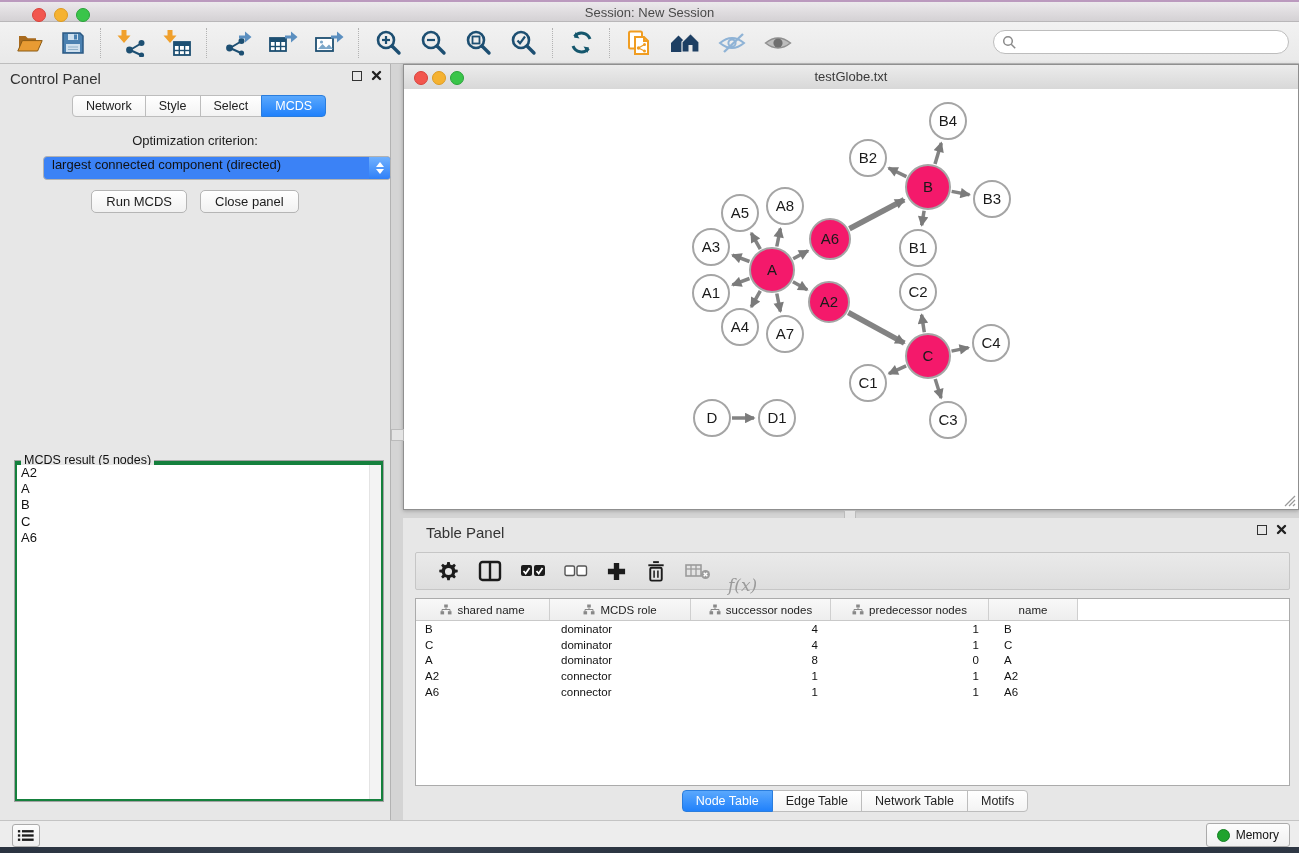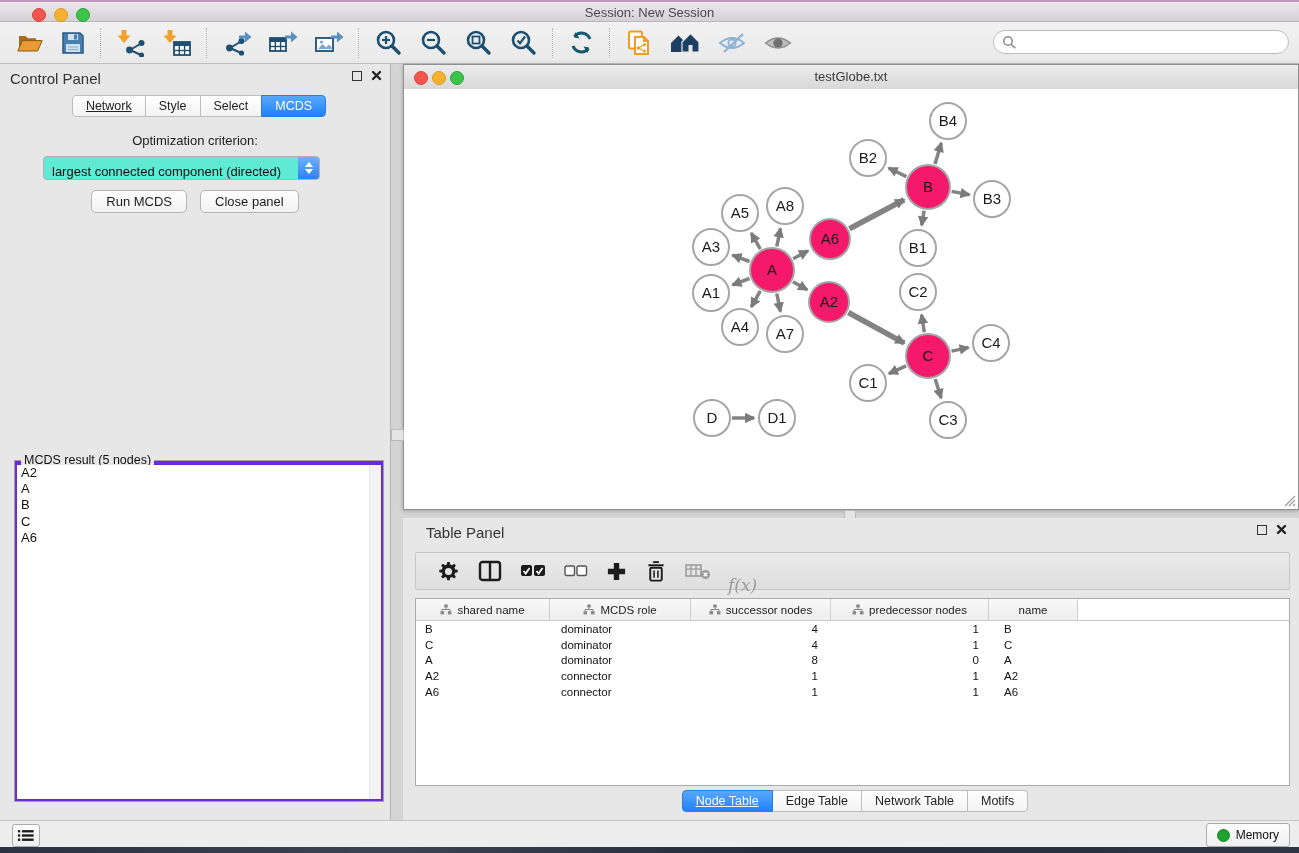--- a/index.html
+++ b/index.html
@@ -31,7 +31,7 @@
   .segbar{display:flex;justify-content:center;}
   .seg{border:1px solid #bdbdbd;background:linear-gradient(#ffffff,#f3f3f3);padding:3px 13px;font-size:12.5px;
     color:#222;margin-left:-1px;position:relative;white-space:nowrap;}
-  .seg:first-child{border-radius:4px 0 0 4px;margin-left:8px;text-decoration:underline;}
+  .seg:first-child{border-radius:4px 0 0 4px;margin-left:8px;}
   .seg:last-child{border-radius:0 4px 4px 0;}
   .seg.sel{background:linear-gradient(#5aa8fd,#2081fb);color:#fff;border-color:#2a7ddd;z-index:1;}
   

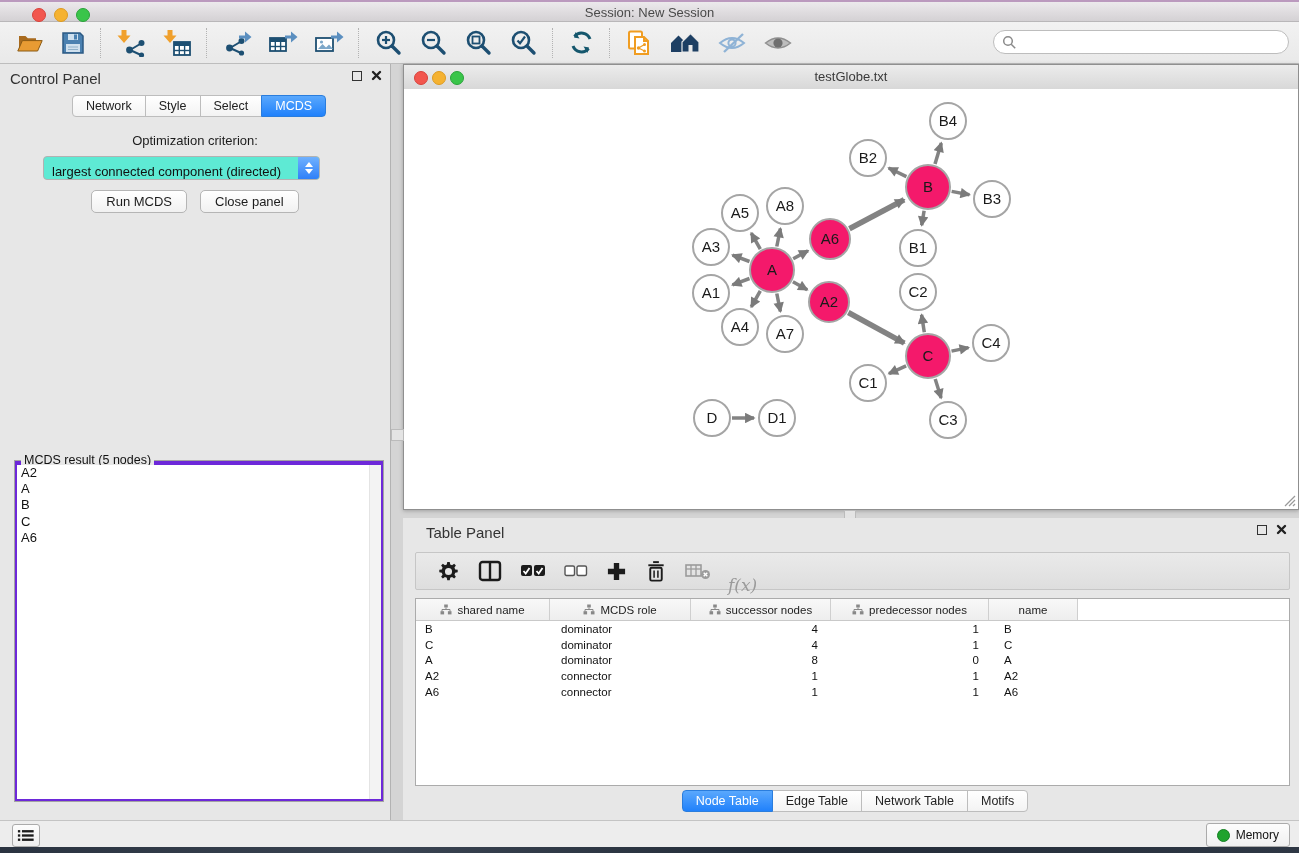--- a/index.html
+++ b/index.html
@@ -39,8 +39,8 @@
     border-right:1px solid #b2b2b2;box-sizing:border-box;}
   #cp-tabs{position:absolute;left:0;right:0;top:31px;}
   #opt-label{position:absolute;left:0;right:0;top:69px;text-align:center;font-size:13px;color:#1c1c1c;}
-  #opt-select{position:absolute;left:43px;top:92px;width:277px;height:24px;background:#5eead4;border:1px solid #b2b2b2;
-    border-radius:4px;box-sizing:border-box;display:flex;align-items:flex-end;}
+  #opt-select{position:absolute;left:43px;top:92px;width:348px;height:24px;background:#3b82f6;border:1px solid #b2b2b2;
+    border-radius:4px;box-sizing:border-box;display:flex;align-items:flex-start;}
   #opt-select .val{flex:1;font-size:13px;padding-left:8px;color:#111;white-space:nowrap;overflow:hidden;}
   #opt-select .stepper{width:21px;height:22px;border-radius:0 3px 3px 0;background:linear-gradient(#70b1fe,#2f80f8);
     display:flex;flex-direction:column;align-items:center;justify-content:center;gap:2px;}

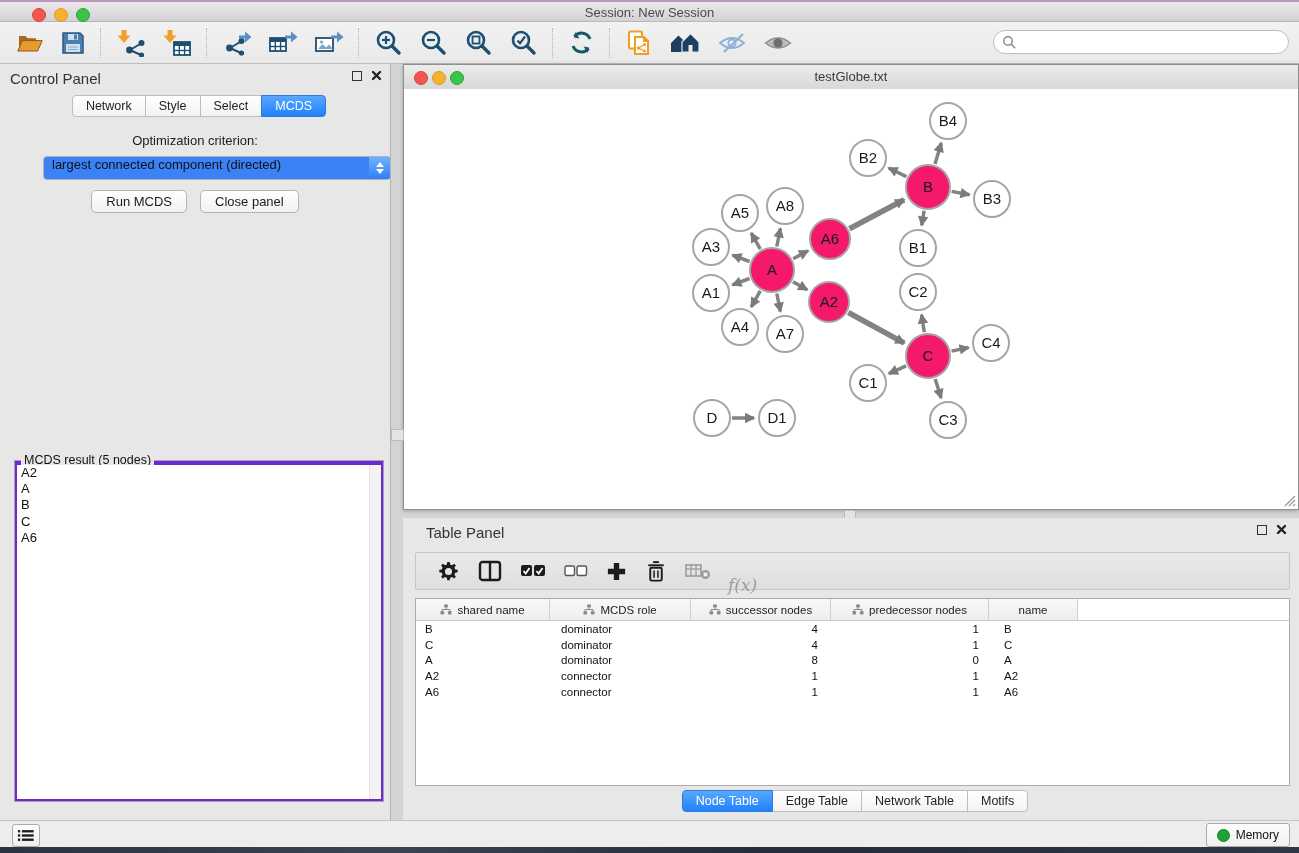--- a/index.html
+++ b/index.html
@@ -49,7 +49,7 @@
   #cp-buttons{position:absolute;left:0;right:0;top:126px;display:flex;justify-content:center;gap:13px;}
   .aq-btn{border:1px solid #b5b5b5;border-radius:5px;background:linear-gradient(#ffffff,#f1f1f1);
     font-size:13px;color:#1c1c1c;padding:3px 14px;font-family:"Liberation Sans",sans-serif;}
-  #mcds-box{position:absolute;left:14px;top:396px;width:368px;height:340px;border:1px solid #a3a3a3;background:#6d28d9;}
+  #mcds-box{position:absolute;left:14px;top:396px;width:368px;height:340px;border:1px solid #a3a3a3;background:#15803d;}
   #mcds-box .legend{position:absolute;top:-8px;left:6px;background:#e7e7e7;padding:0 3px;font-size:12.5px;color:#111;}
   #mcds-list{position:absolute;left:2px;right:2px;top:4px;bottom:2px;background:#fff;overflow:hidden;}
   #mcds-list .track{position:absolute;right:0;top:0;bottom:0;width:11px;background:#f3f3f3;border-left:1px solid #e4e4e4;}

